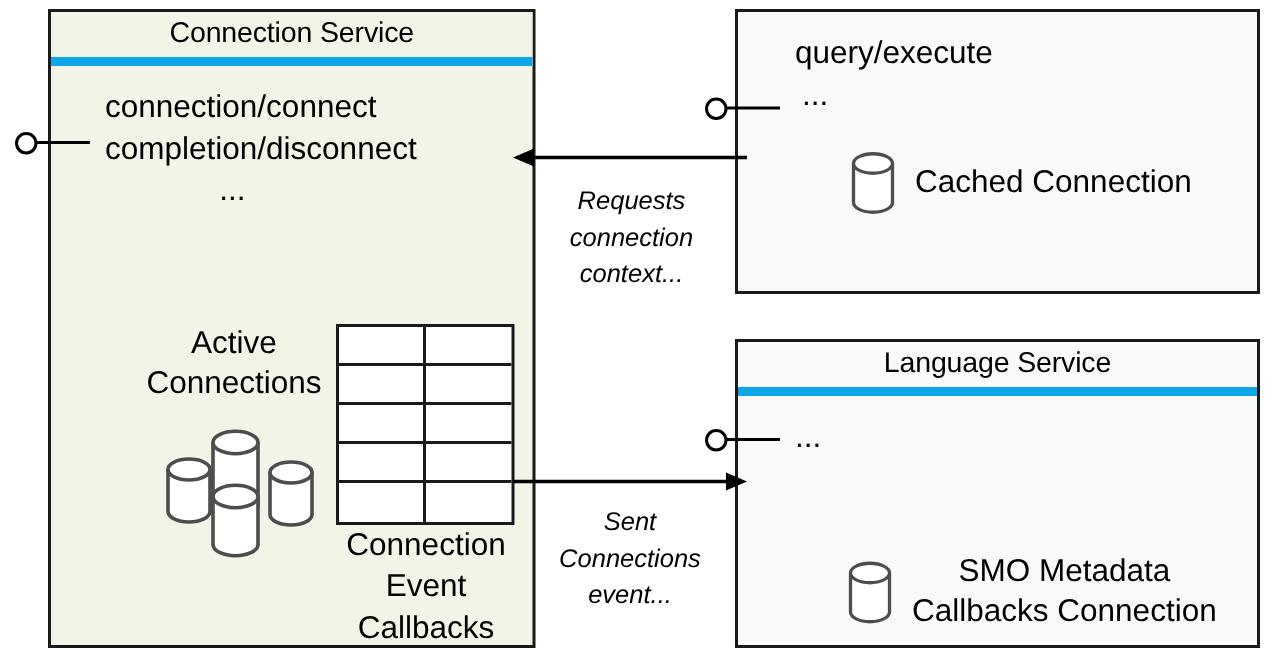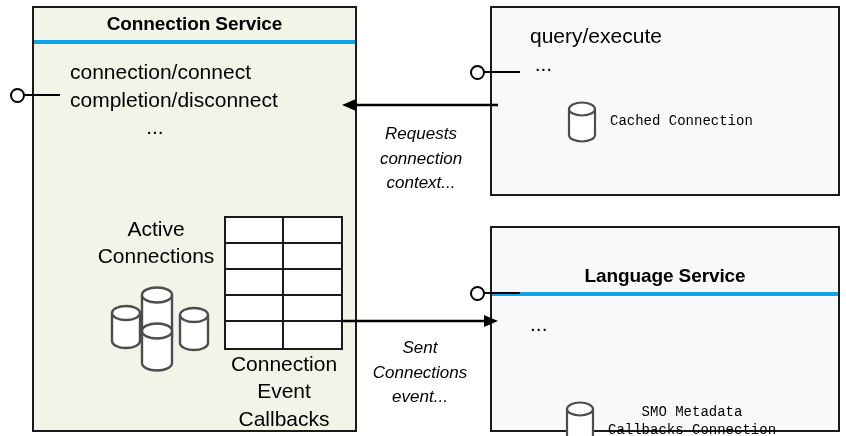--- a/index.html
+++ b/index.html
@@ -32,11 +32,11 @@
   .box-header {
     box-sizing: border-box;
     height: 36px;
-    border-bottom: 4px solid #0ea5e9;
+    border-bottom: 6px solid #0ea5e9;
     display: flex;
     align-items: center;
     justify-content: center;
-    font-weight: bold;
+    font-weight: normal;
     font-size: 19px;
     letter-spacing: -0.1px;
   }

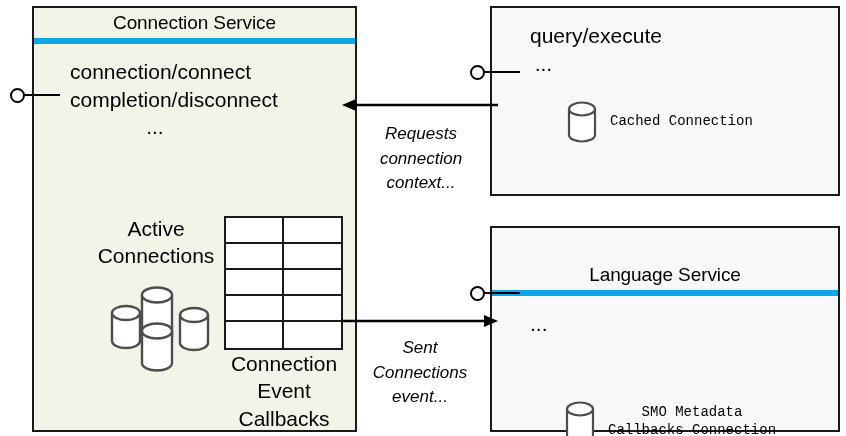--- a/index.html
+++ b/index.html
@@ -151,10 +151,9 @@
   }
   .artifact .cyl { flex: none; width: 32px; height: 44px; }
   .artifact .artifact-label {
-    font-size: 14px;
+    font-size: 21px;
     line-height: 1.28;
     white-space: pre-line;
-    font-family: Liberation Mono, monospace;
   }
   #qs-artifact { left: 50px; top: 92px; }
   #ls-artifact { left: 48px; top: 104px; }

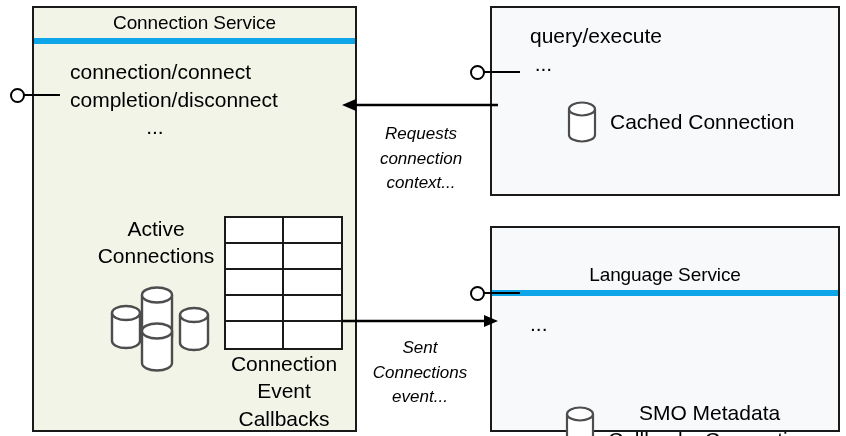--- a/index.html
+++ b/index.html
@@ -57,7 +57,7 @@
 
   
   #language-service { left: 490px; top: 226px; width: 350px; height: 206px; background: #f8f9fb; }
-  #language-service .box-header { background: #f8f9fb; margin-top: 32px; }
+  #language-service .box-header { background: #f8f9fb; }
 
   
   .iface-list {

